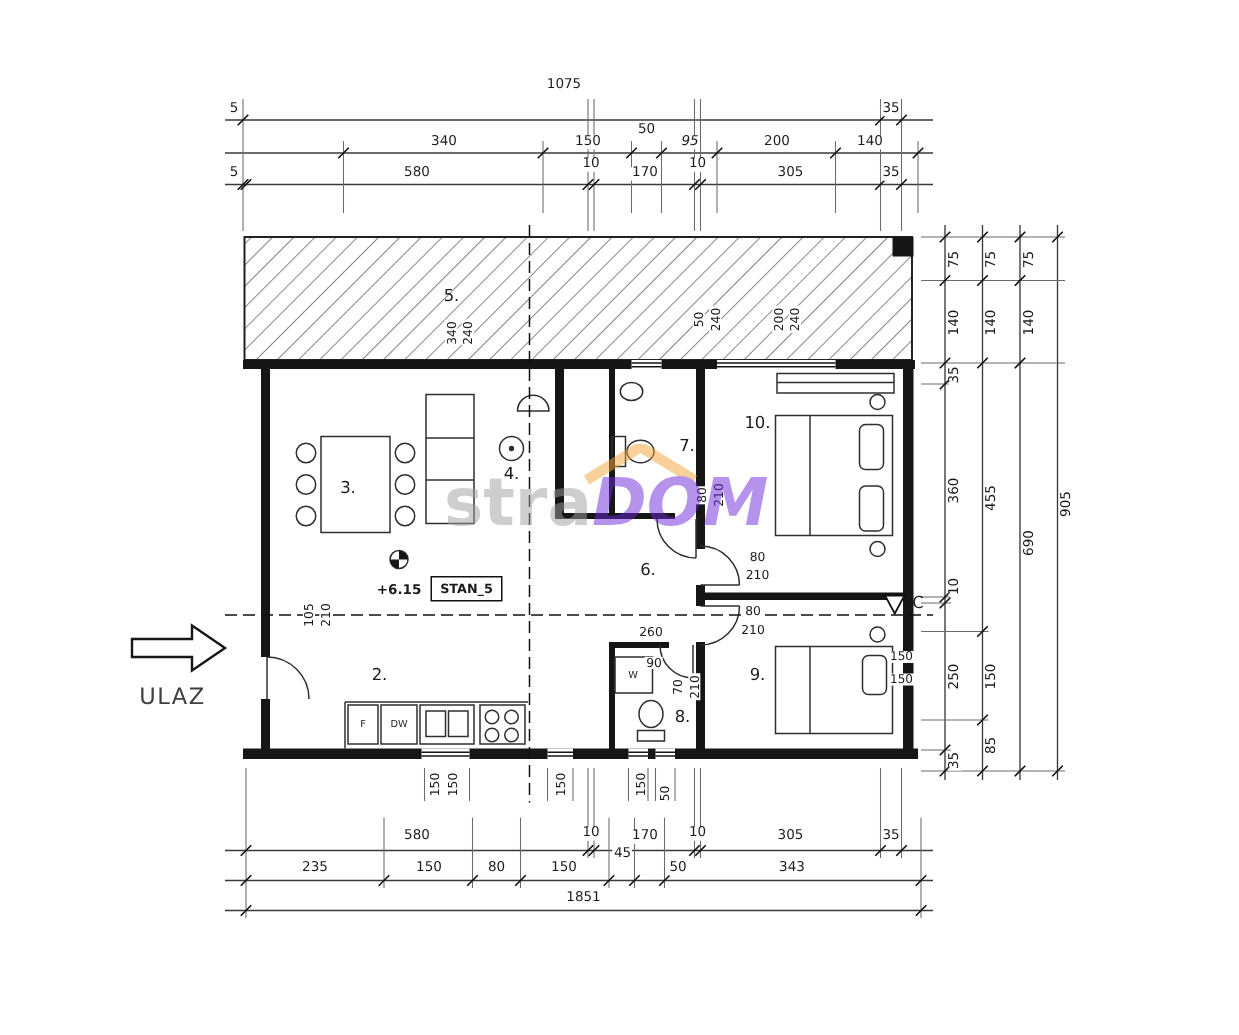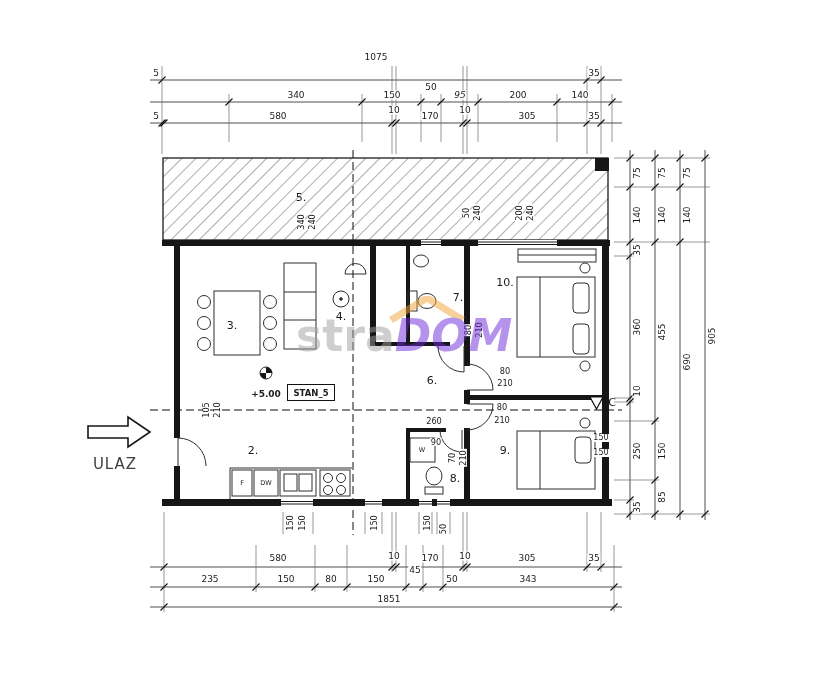--- a/index.html
+++ b/index.html
@@ -253,7 +253,7 @@
     </div>
 
   <div class="stan-box">STAN_5</div>
-  <div class="level-text">+5.00</div>
+  <div class="level-text">+6.15</div>
   <div class="section-letter">C</div>
   <div class="ulaz">ULAZ</div>
 

